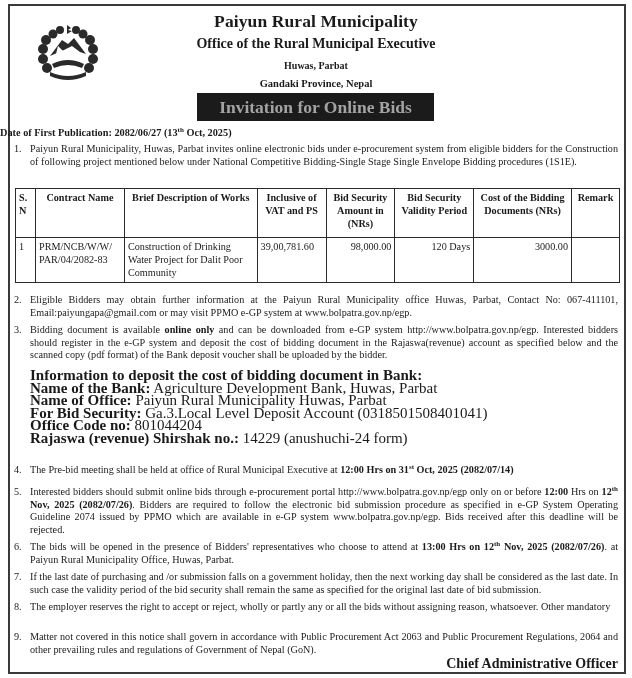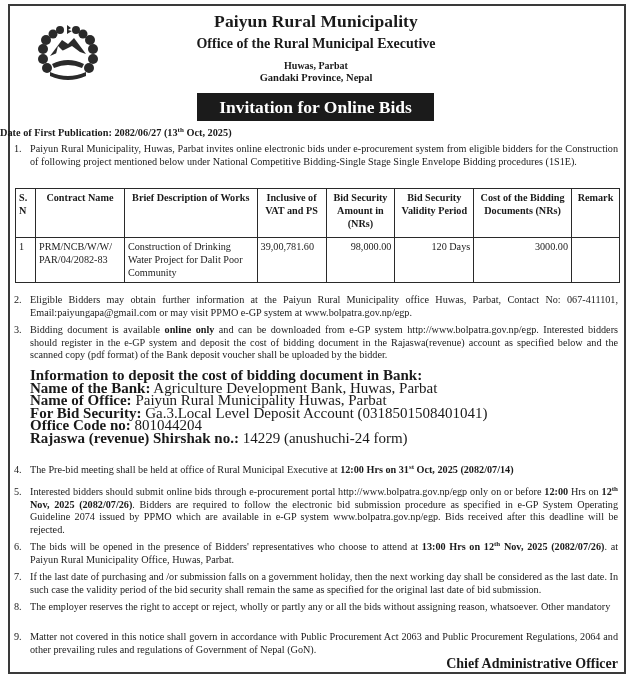--- a/index.html
+++ b/index.html
@@ -12,7 +12,7 @@
   .h1 { top:11px; font-size:17.5px; letter-spacing:0.1px; }
   .h2 { top:36px; font-size:14px; }
   .h3 { top:60px; font-size:10px; }
-  .h4 { top:72px; font-size:10.5px; }
+  .h4 { top:78px; font-size:10.5px; }
   .banner { position:absolute; left:197px; top:93px; width:237px; height:28px; background:#1b1b1b;
             color:#ffffff; font-size:17.5px; font-weight:bold; text-align:center; line-height:28px; }
   .pubdate { position:absolute; left:0; top:127px; width:632px; text-align:left; font-weight:bold; font-size:10.3px; }

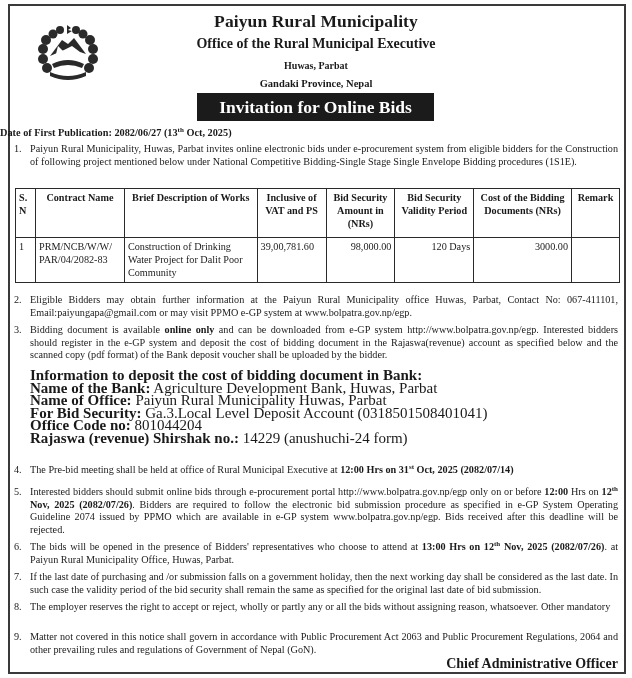--- a/index.html
+++ b/index.html
@@ -14,7 +14,7 @@
   .h3 { top:60px; font-size:10px; }
   .h4 { top:78px; font-size:10.5px; }
   .banner { position:absolute; left:197px; top:93px; width:237px; height:28px; background:#1b1b1b;
-            color:#ffffff; font-size:17.5px; font-weight:bold; text-align:center; line-height:28px; }
+            color:#a3a3a3; font-size:17.5px; font-weight:bold; text-align:center; line-height:28px; }
   .pubdate { position:absolute; left:0; top:127px; width:632px; text-align:left; font-weight:bold; font-size:10.3px; }
   .pubdate sup, .item sup { font-size:7px; vertical-align:super; line-height:0; }
   .item { position:absolute; left:14px; width:604px; font-size:10.2px; line-height:12.6px;

